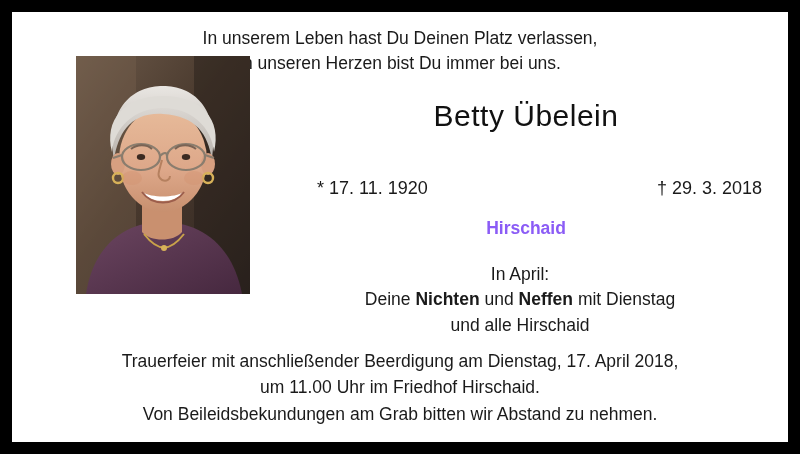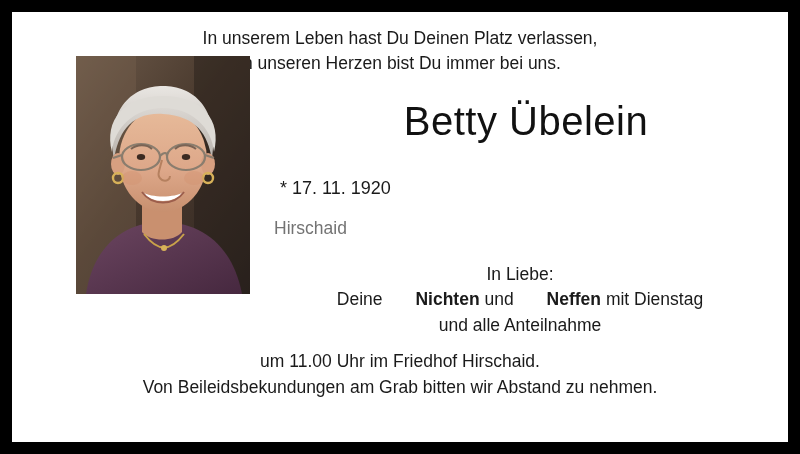--- a/index.html
+++ b/index.html
@@ -68,7 +68,7 @@
     right: 10px;
     top: 88px;
     text-align: center;
-    font-size: 40px;
+    font-size: 30px;
     line-height: 1.05;
     letter-spacing: 0.5px;
     color: #111111;

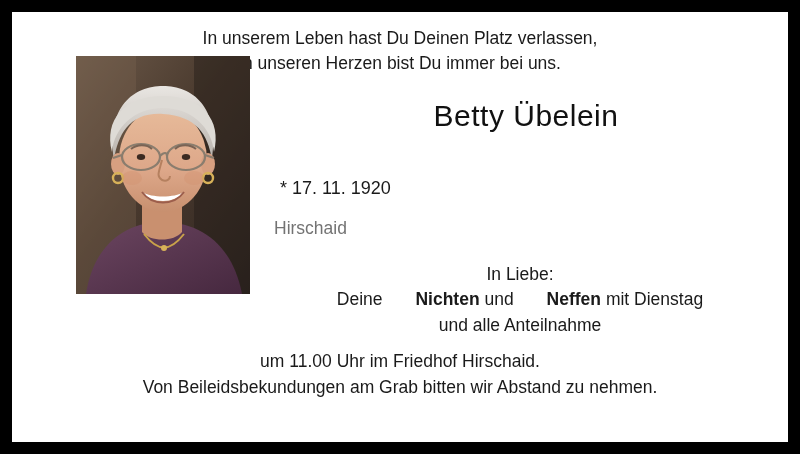--- a/index.html
+++ b/index.html
@@ -87,6 +87,7 @@
   }
   .dates .date-item {
     white-space: nowrap;
+    margin-left: 37px;
   }
 
   

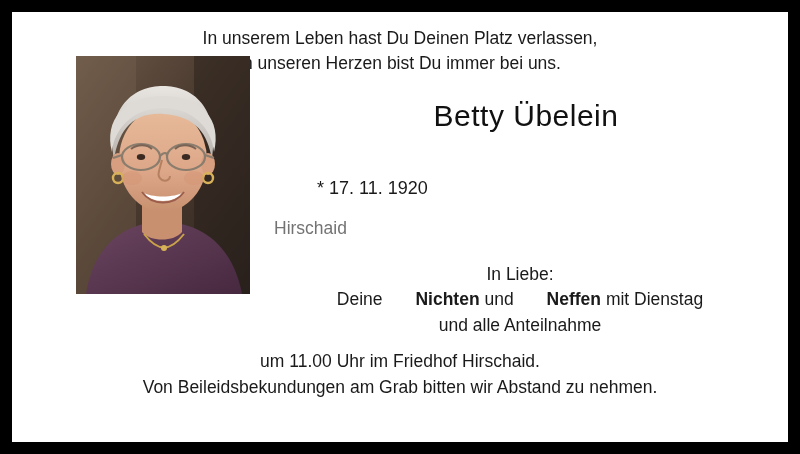--- a/index.html
+++ b/index.html
@@ -219,6 +219,7 @@
 
     <div class="dates">
       <span class="date-item">* 17. 11. 1920</span>
+      <span class="date-item">† 29. 3. 2018</span>
     </div>
 
     <div class="place">Hirschaid</div>

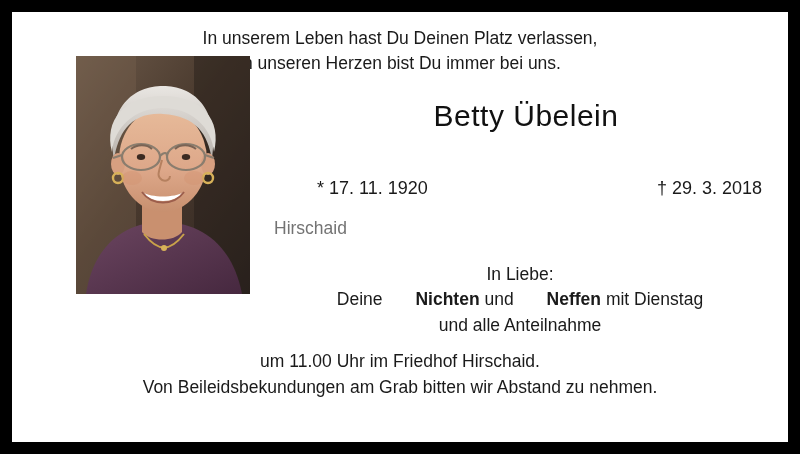--- a/index.html
+++ b/index.html
@@ -96,10 +96,10 @@
     left: 262px;
     right: 10px;
     top: 206px;
-    text-align: left;
-    font-size: 17.5px;
-    font-weight: normal;
-    color: #737373;
+    text-align: center;
+    font-size: 17.5px;
+    font-weight: bold;
+    color: #8b5cf6;
   }
 
   

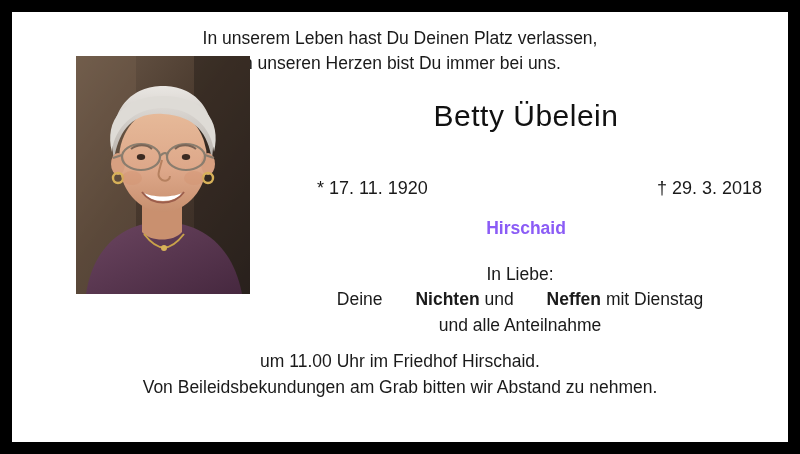--- a/index.html
+++ b/index.html
@@ -225,7 +225,7 @@
     <div class="place">Hirschaid</div>
 
     <div class="mourners">
-      <div class="m-line">In Liebe:</div>
+      <div class="m-line">In April:</div>
       <div class="m-line"><span>Deine </span><b>Nichten</b><span> und </span><b>Neffen</b><span> mit Dienstag</span></div>
       <div class="m-line">und alle Anteilnahme</div>
     </div>

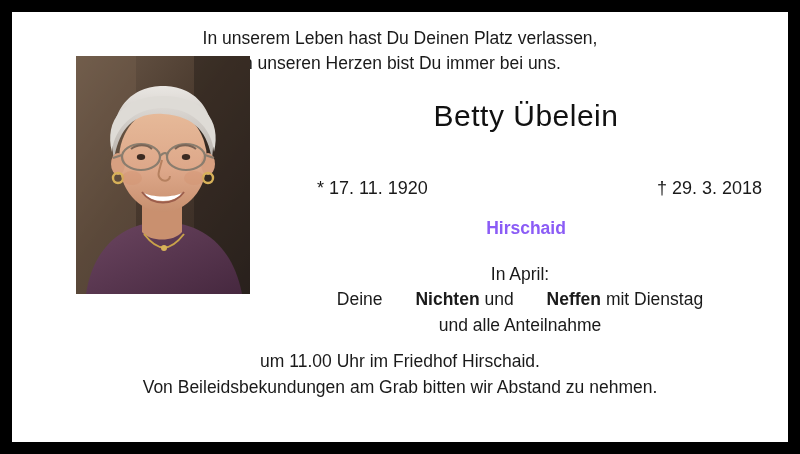--- a/index.html
+++ b/index.html
@@ -118,7 +118,6 @@
   }
   .mourners b {
     font-weight: bold;
-    margin-left: 28px;
   }
 
   

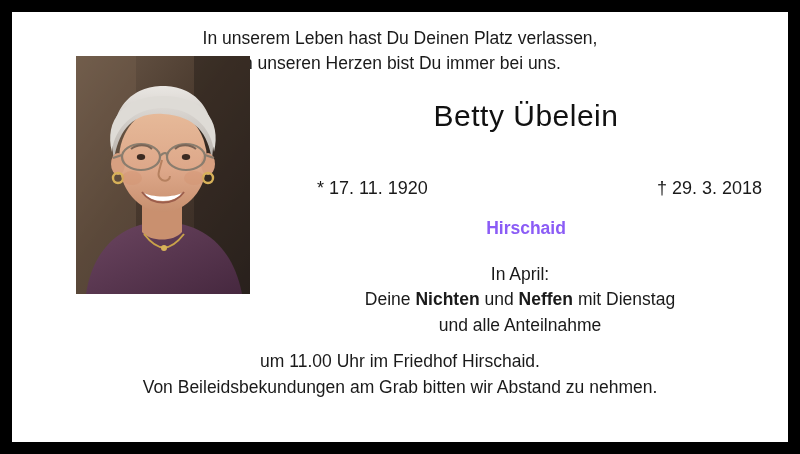--- a/index.html
+++ b/index.html
@@ -226,7 +226,7 @@
     <div class="mourners">
       <div class="m-line">In April:</div>
       <div class="m-line"><span>Deine </span><b>Nichten</b><span> und </span><b>Neffen</b><span> mit Dienstag</span></div>
-      <div class="m-line">und alle Anteilnahme</div>
+      <div class="m-line">und alle Hirschaid</div>
     </div>
 
     <div class="footer">

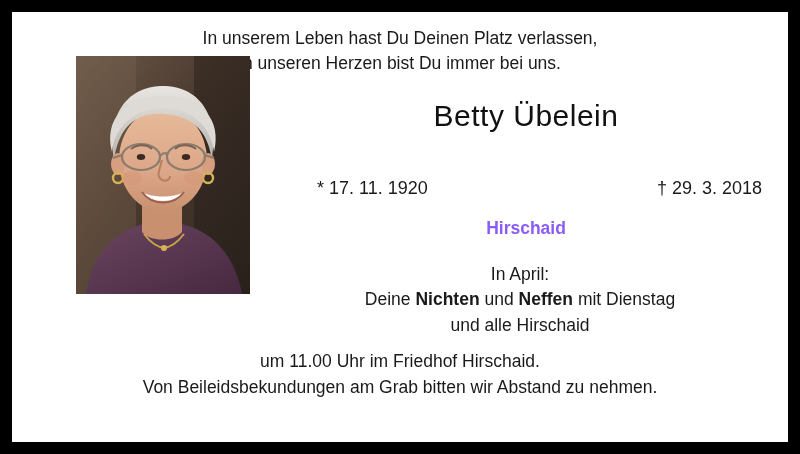--- a/index.html
+++ b/index.html
@@ -230,6 +230,7 @@
     </div>
 
     <div class="footer">
+      <div>Trauerfeier mit anschließender Beerdigung am Dienstag, 17. April 2018,</div>
       <div>um 11.00 Uhr im Friedhof Hirschaid.</div>
       <div>Von Beileidsbekundungen am Grab bitten wir Abstand zu nehmen.</div>
     </div>

